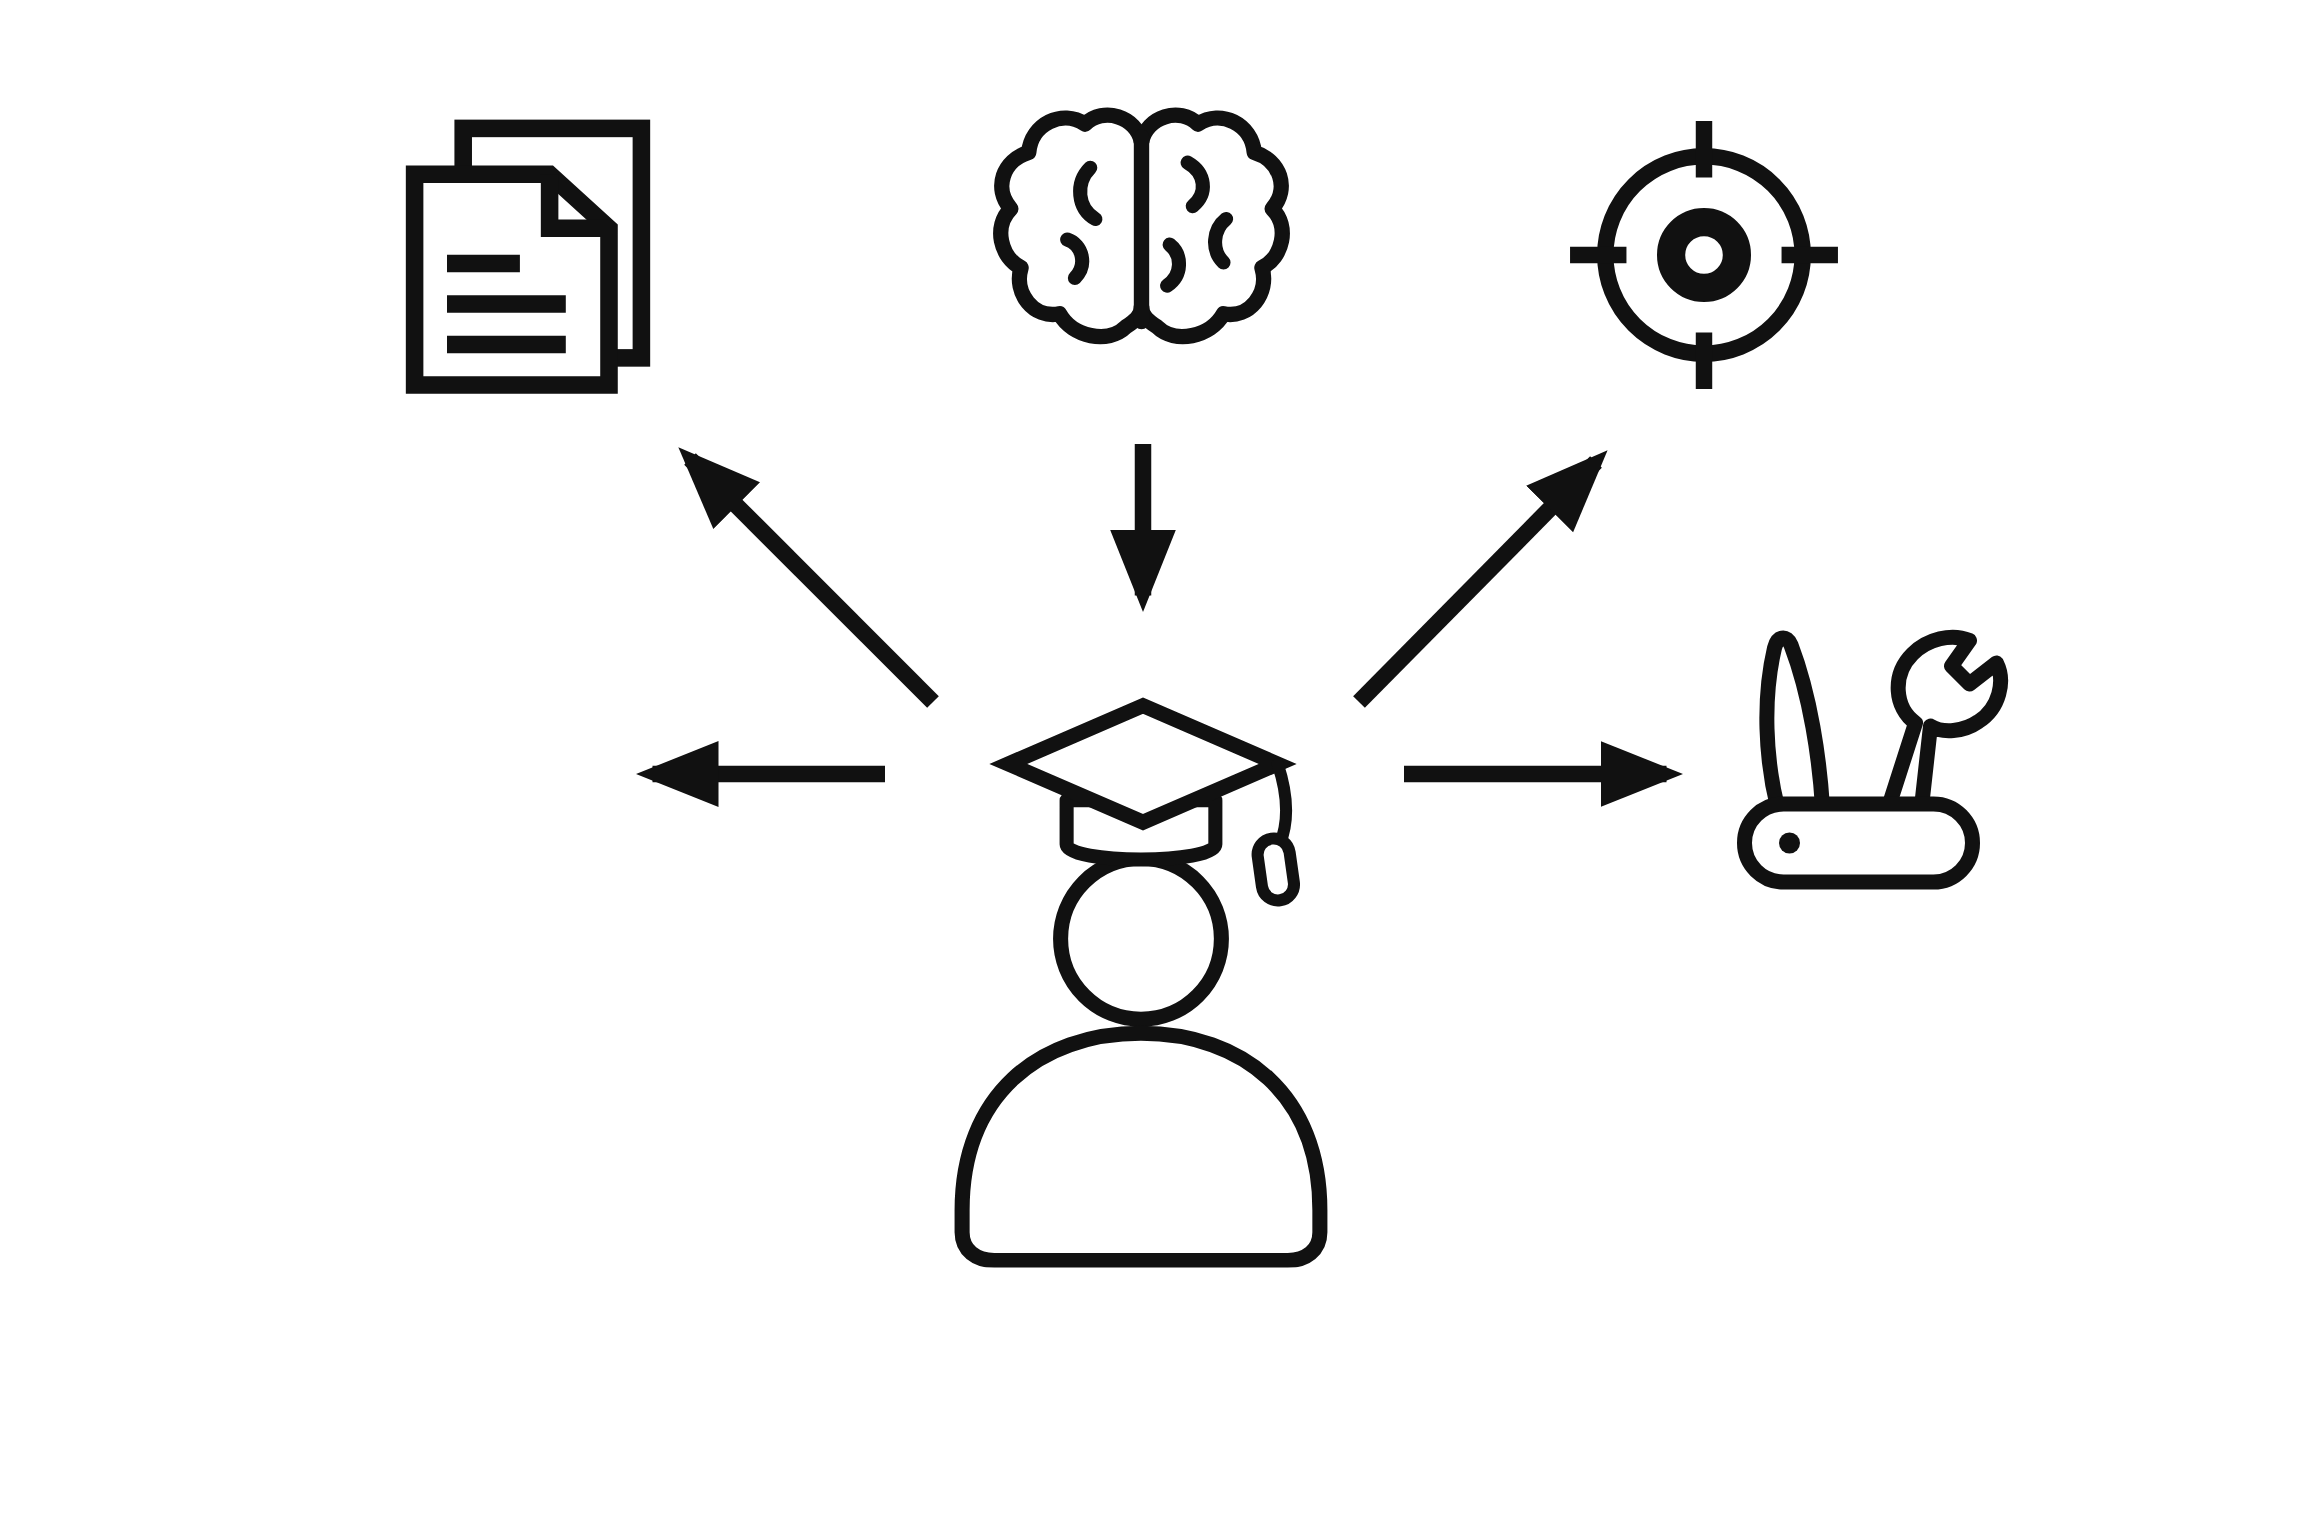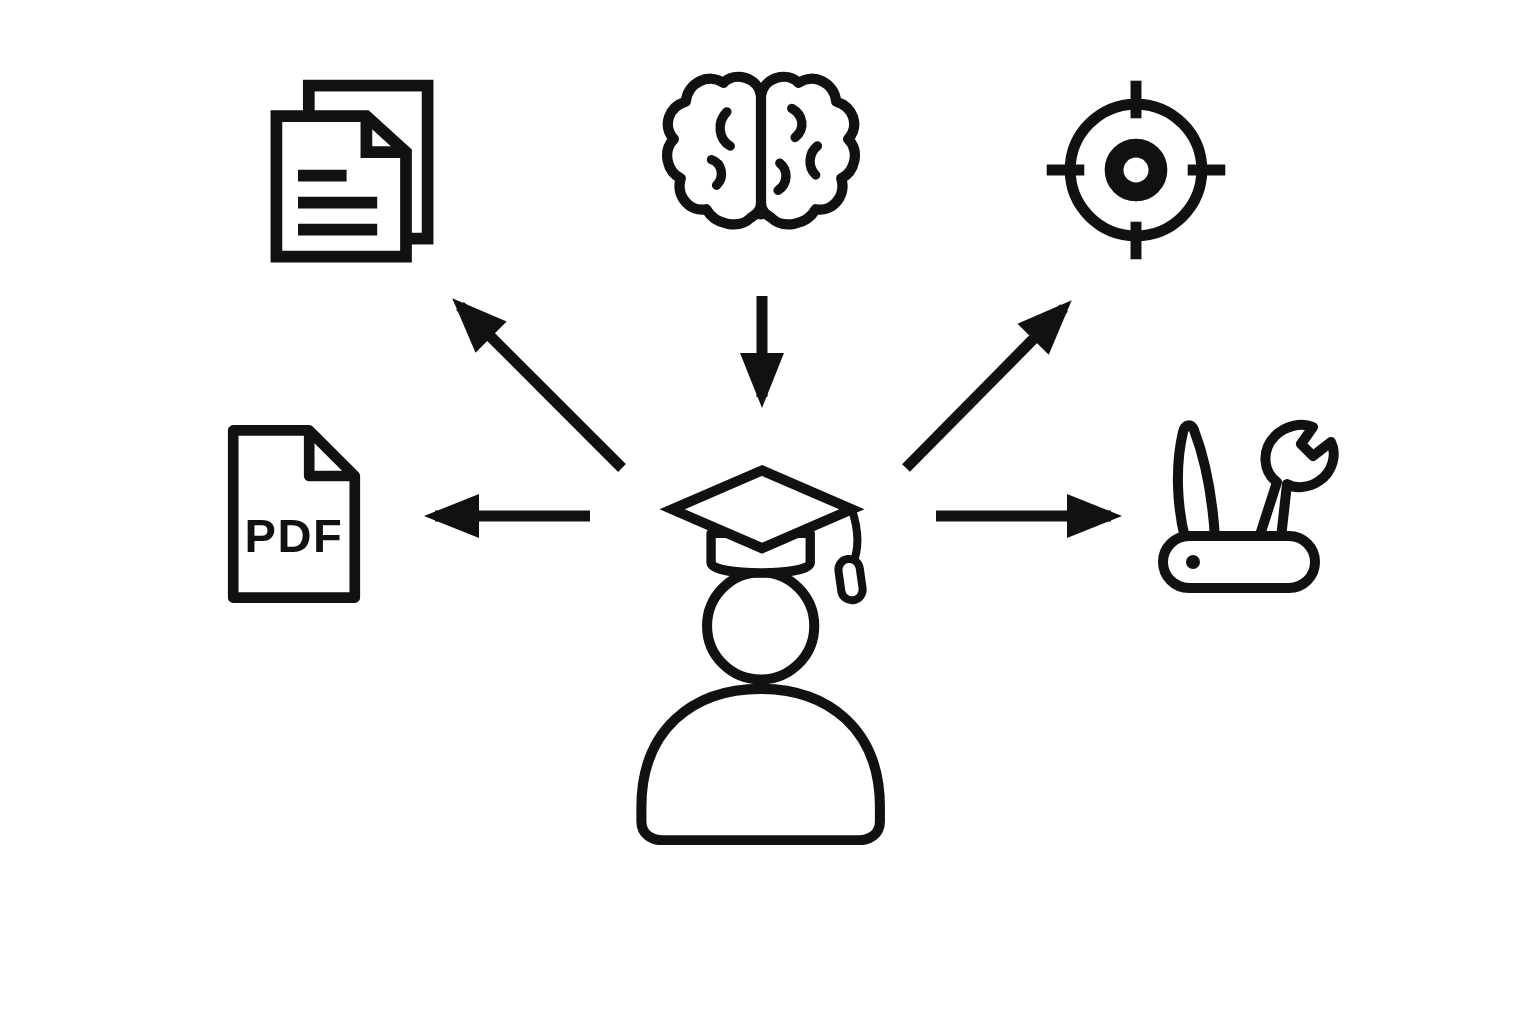--- a/index.html
+++ b/index.html
@@ -90,13 +90,6 @@
     </svg>
   </div>
 
-  <div class="node pos-pdf">
-    <svg viewBox="0 0 100 126">
-      <path d="M10,8 H60 L90,38 V118 H10 Z" class="white-fill" stroke-width="7" stroke-linejoin="round"></path>
-      <path d="M60,8 V38 H90" class="ink-stroke" stroke-width="7" stroke-linejoin="round"></path>
-      <text x="50" y="88" class="pdf-label">PDF</text>
-    </svg>
-  </div>
 
   <div class="node pos-knife">
     <svg viewBox="0 0 200 192">

